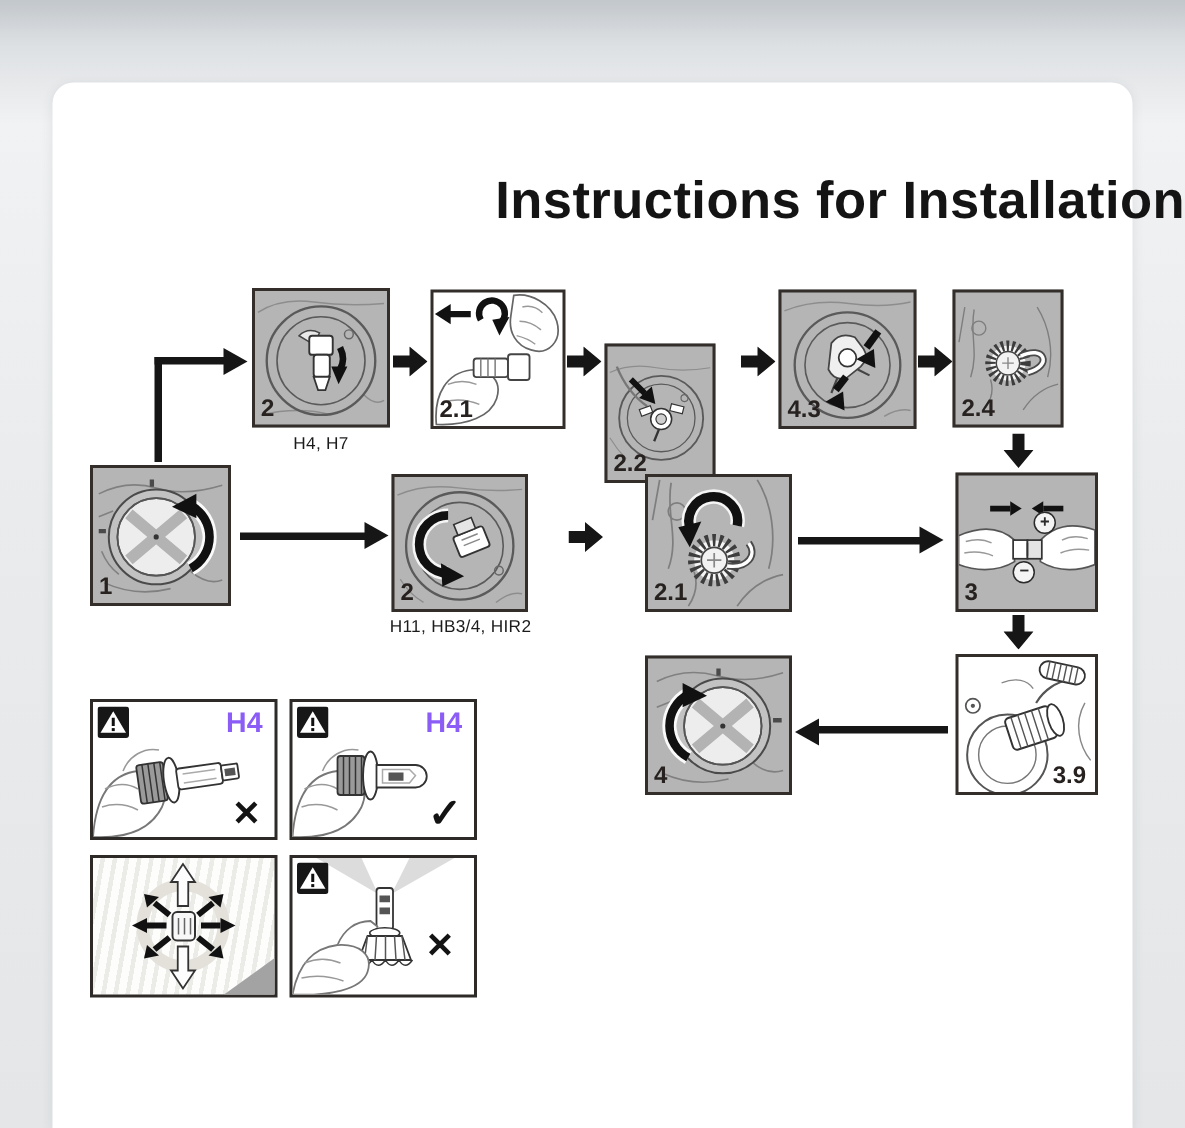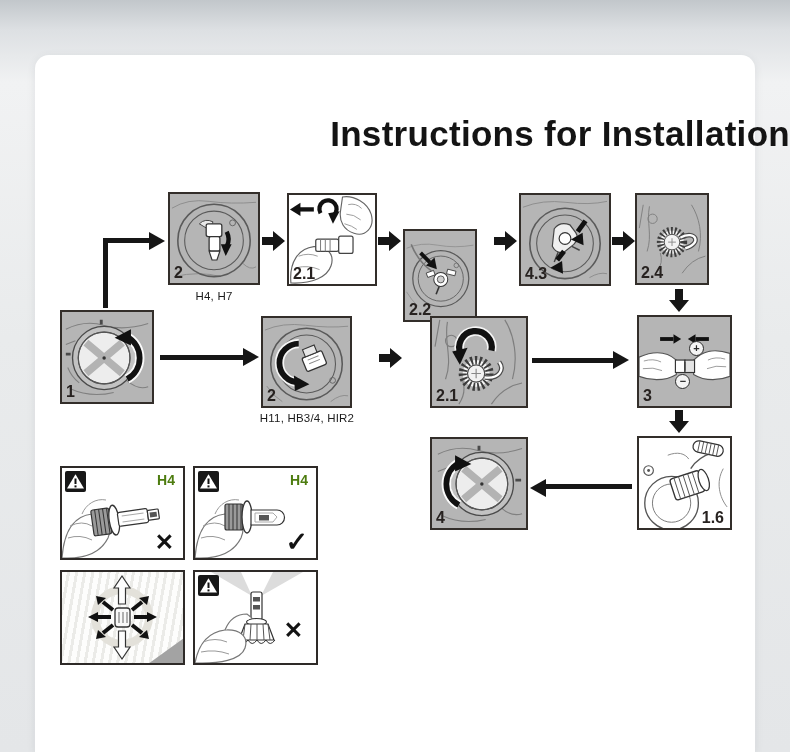--- a/index.html
+++ b/index.html
@@ -42,7 +42,7 @@
   .wpanel{position:absolute;background:#fff;border:2px solid #2e2a28;box-sizing:border-box;overflow:hidden;}
   .wpanel.striped{background:repeating-linear-gradient(100deg,#fdfdfc 0 5px,#ebebe8 5px 8px);}
   .warnicon{position:absolute;left:3px;top:3px;z-index:3;}
-  .wlabel{position:absolute;right:8px;top:4px;font-size:14px;font-weight:600;color:#4d7c0f;z-index:3;}
+  .wlabel{position:absolute;right:8px;top:4px;font-size:19px;font-weight:600;color:#8b5cf6;z-index:3;}
   .mark{position:absolute;z-index:3;font-weight:800;color:#131313;}
   .mark.x{right:9px;bottom:2px;font-size:23px;}
   .mark.check{right:8px;bottom:0px;font-size:27px;}

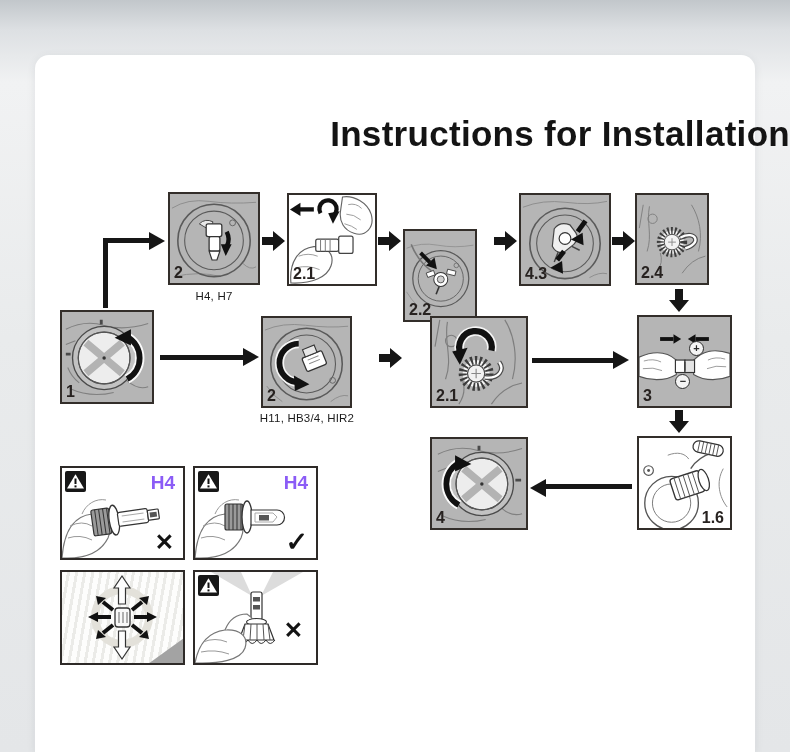--- a/index.html
+++ b/index.html
@@ -310,7 +310,7 @@
       <path d="M62 5 v12 M66 5 v12 M70 5 v12 M74 5 v12 M78 5 v12 M82 5 v12" stroke="#555" stroke-width="1"></path>
     </g>
   </svg>
-  <div class="num br">1.6</div>
+  <div class="num br">3.9</div>
 </div>
 
 <div class="wpanel" style="left:60px;top:466px;width:125px;height:94px;">

